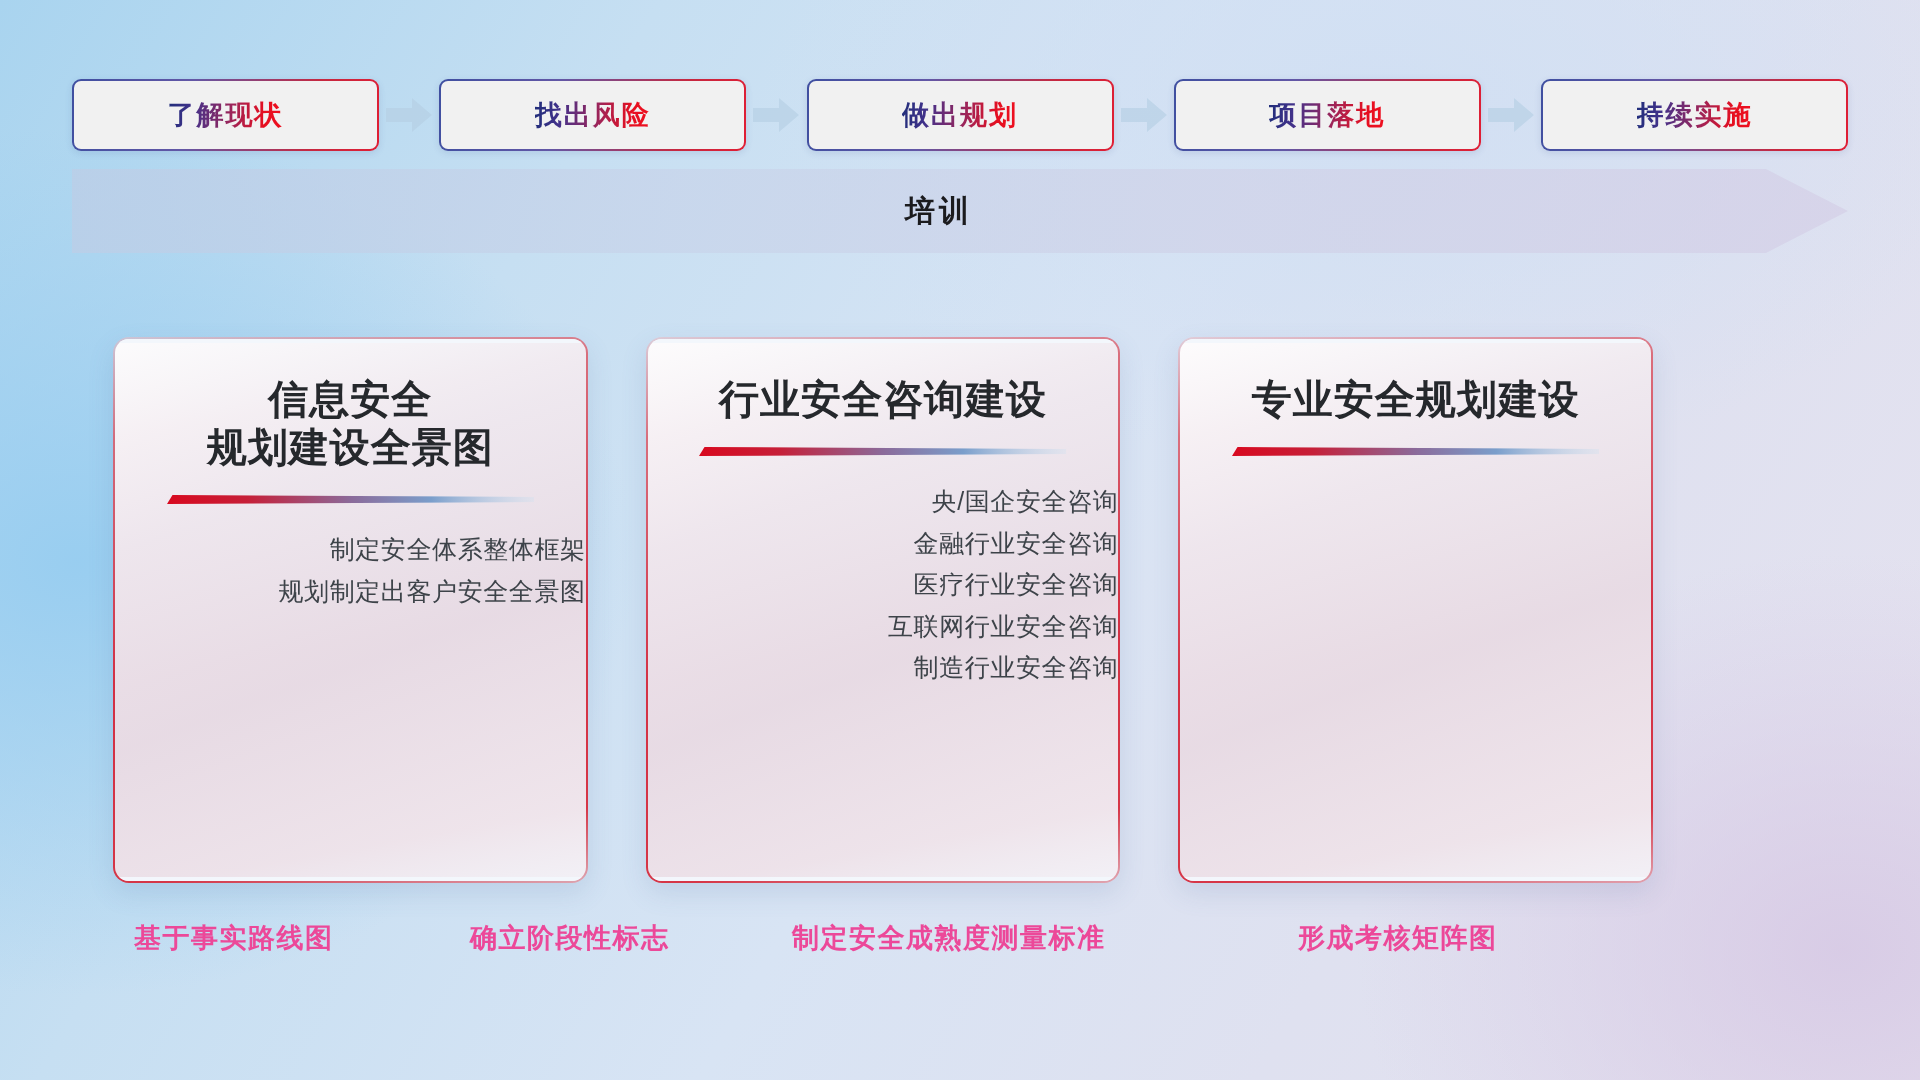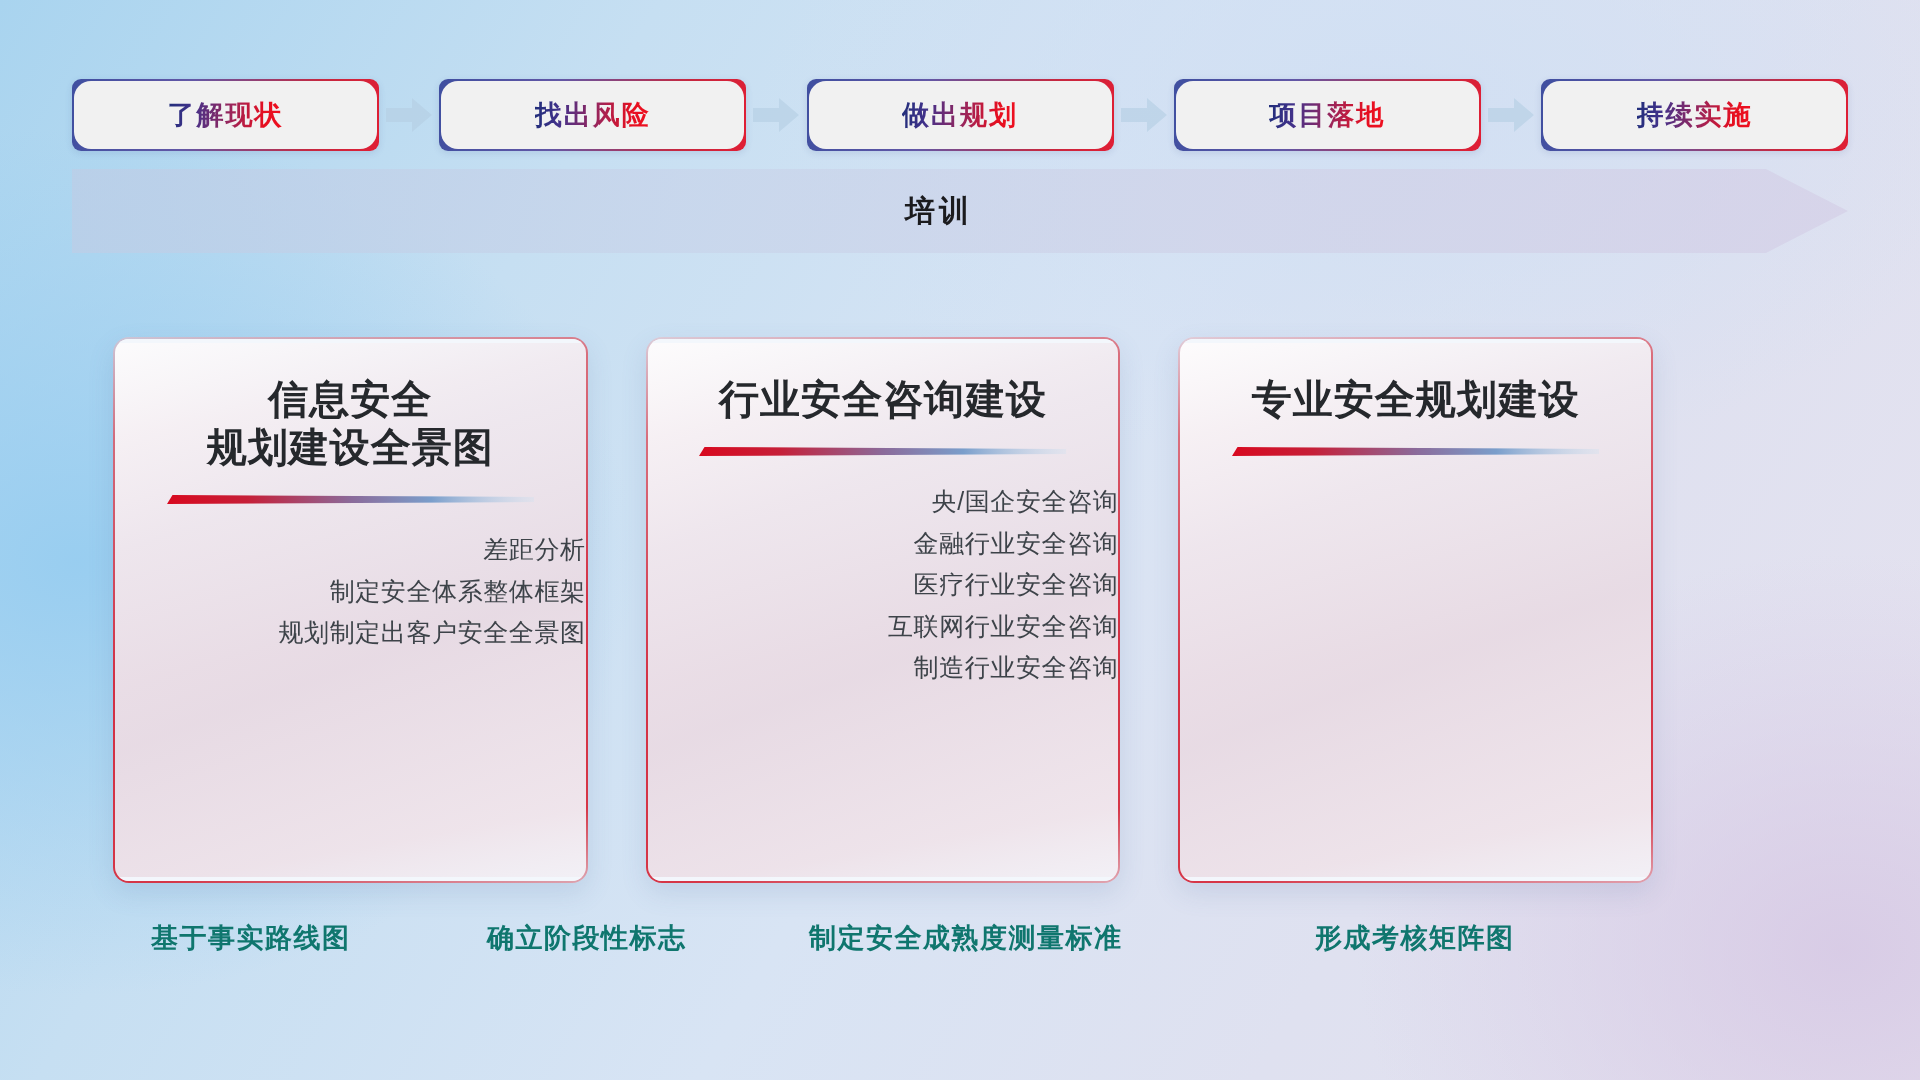--- a/index.html
+++ b/index.html
@@ -43,7 +43,7 @@
   .step-inner {
     width: 100%;
     height: 100%;
-    border-radius: 17px;
+    border-radius: 7px;
     background: #f1f1f1;
     display: flex;
     align-items: center;

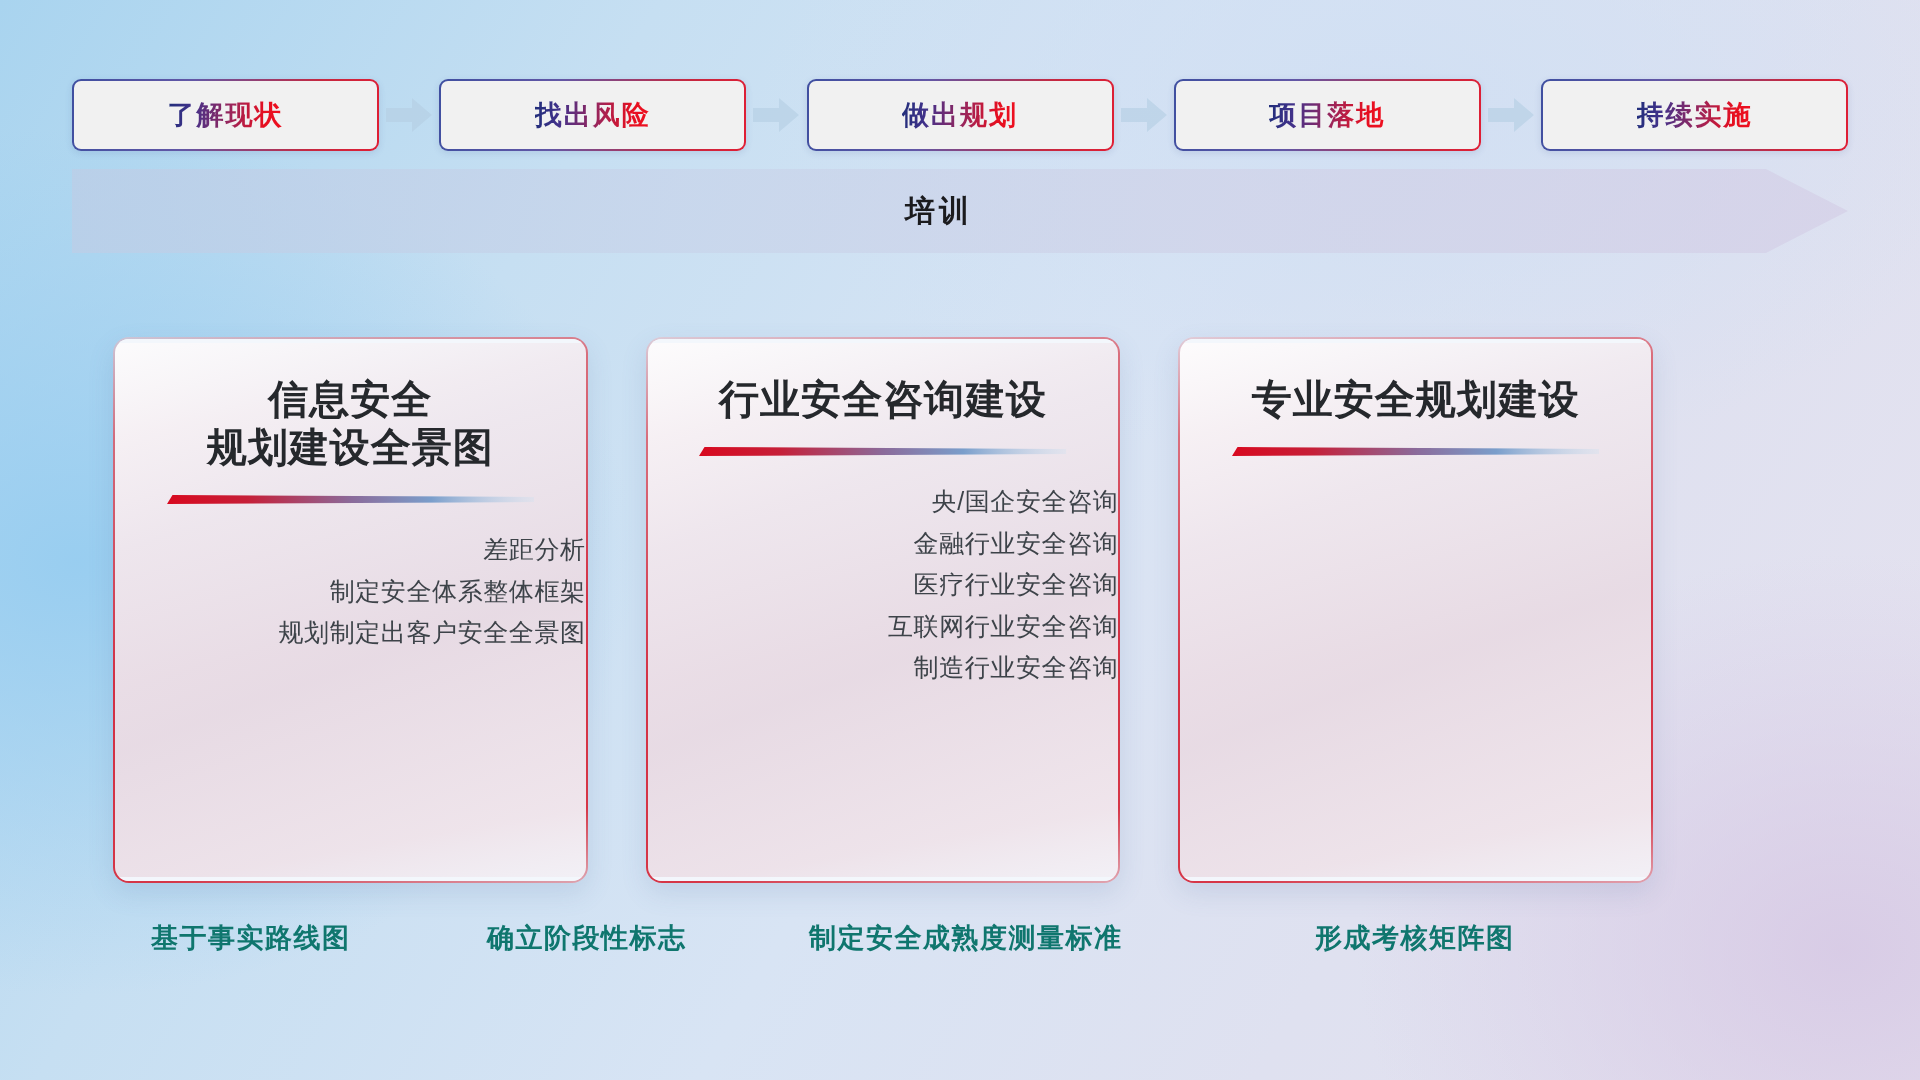--- a/index.html
+++ b/index.html
@@ -294,7 +294,6 @@
         </svg>
       </div>
       <ul class="card-list">
-        <li>差距分析</li>
         <li>制定安全体系整体框架</li>
         <li>规划制定出客户安全全景图</li>
       </ul>

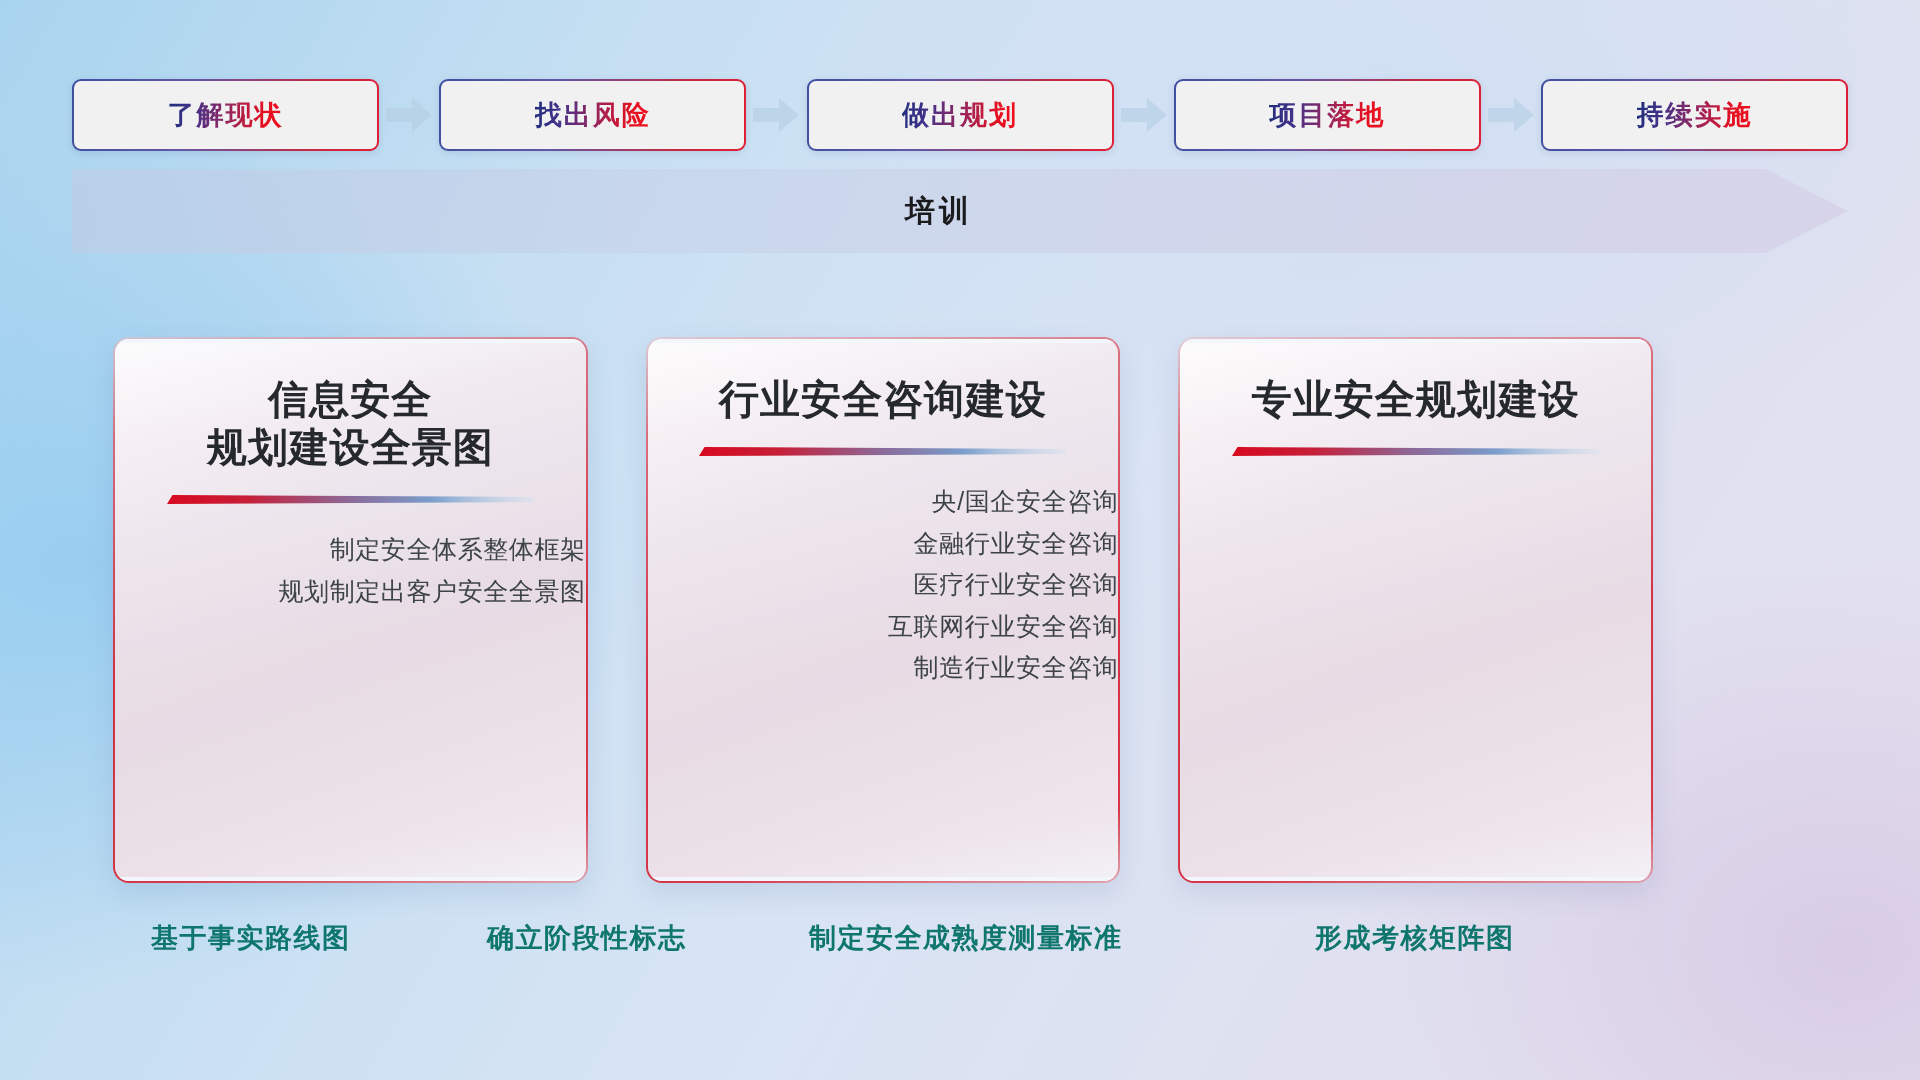--- a/index.html
+++ b/index.html
@@ -201,10 +201,9 @@
     position: absolute;
     font-size: 27px;
     font-weight: 700;
-    color: #0f766e;
+    color: #ec4899;
     letter-spacing: 1.5px;
     white-space: nowrap;
-    margin-left: 17px;
   }
 </style>
 </head>

